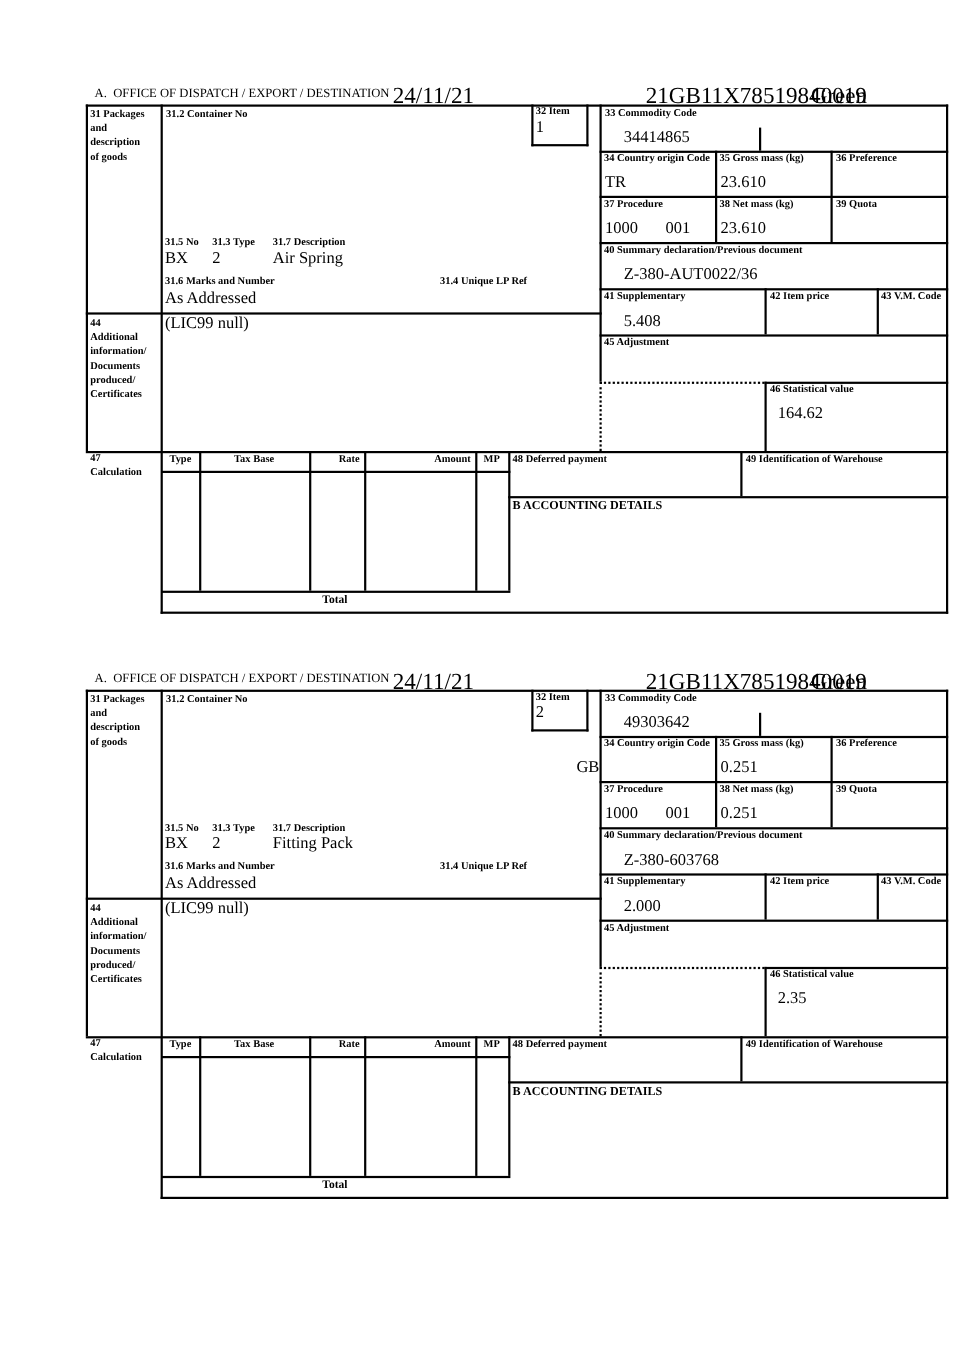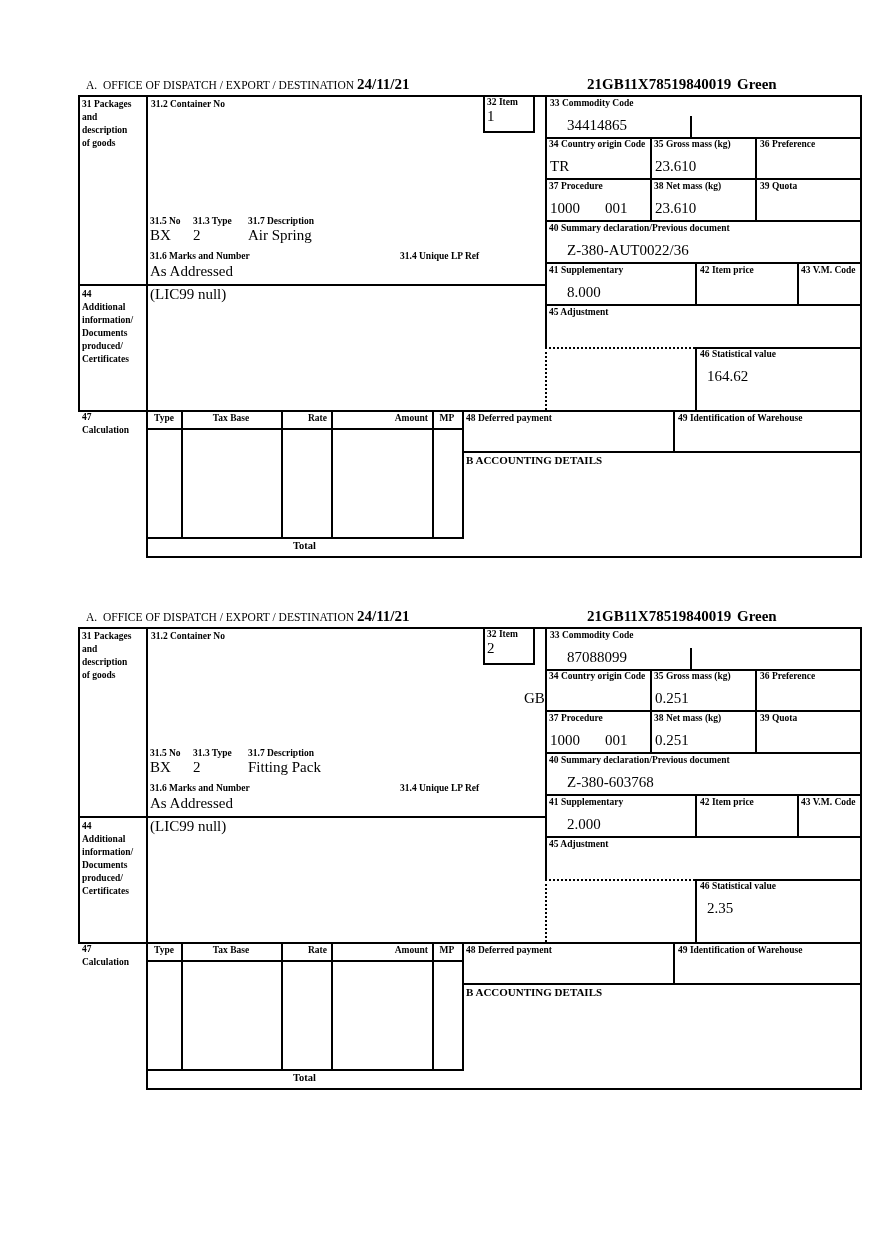--- a/index.html
+++ b/index.html
@@ -12,7 +12,7 @@
   .lbl{font-weight:bold;font-size:9.5px;}
   .val{font-size:15px;}
   .hdr-title{font-weight:normal;font-size:11.5px;}
-  .hdr-val{font-weight:bold;font-size:15px;}
+  .hdr-val{font-weight:normal;font-size:21px;}
   .b-lbl{font-weight:bold;font-size:11px;}
   .tot{font-weight:bold;font-size:10.5px;}
   .ctr{text-align:center;}

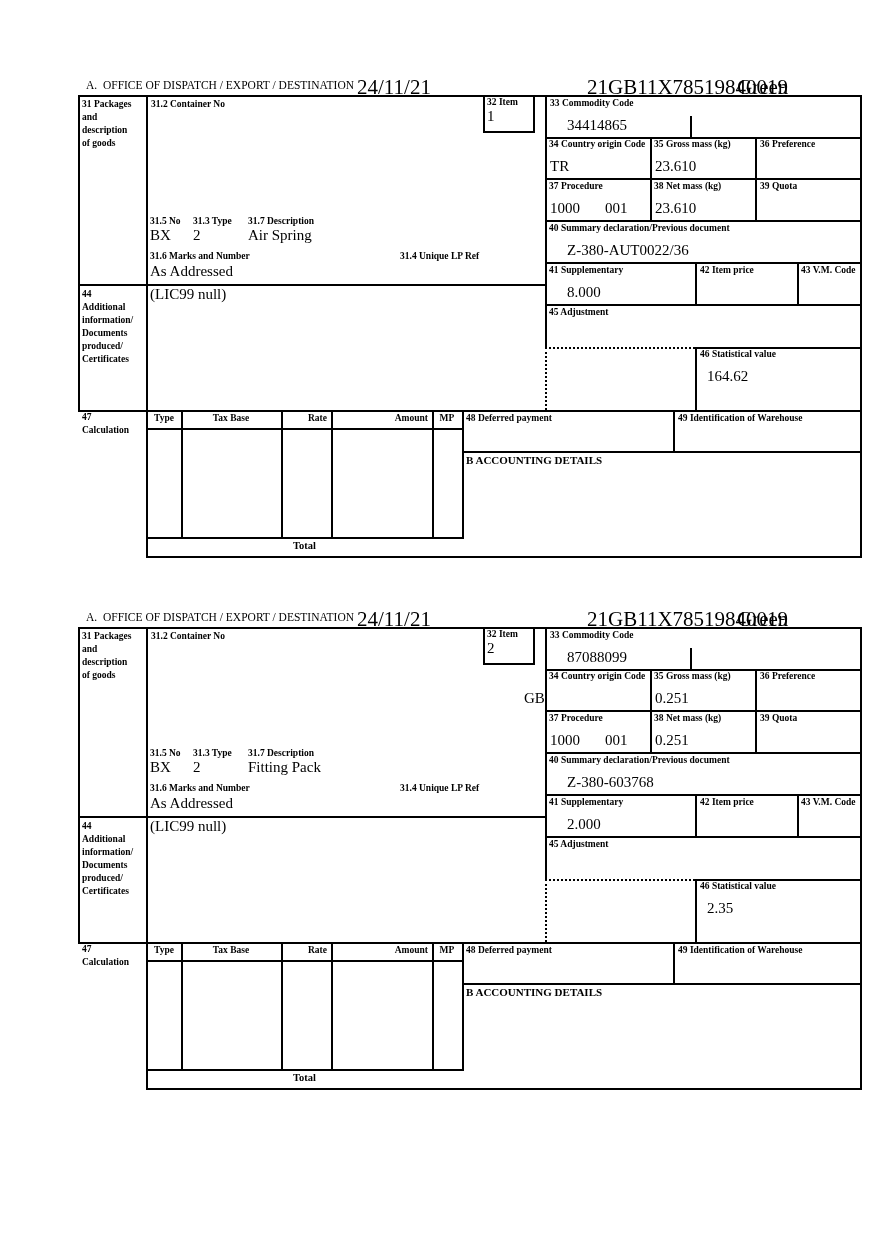--- a/index.html
+++ b/index.html
@@ -92,7 +92,7 @@
     <div class="t val" style="left:567px;top:165px">Z-380-AUT0022/36</div>
 
     <div class="t lbl" style="left:549px;top:188px">41 Supplementary</div>
-    <div class="t val" style="left:567px;top:207px">8.000</div>
+    <div class="t val" style="left:567px;top:207px">5.408</div>
     <div class="t lbl" style="left:700px;top:188px">42 Item price</div>
     <div class="t lbl" style="left:801px;top:188px">43 V.M. Code</div>
 

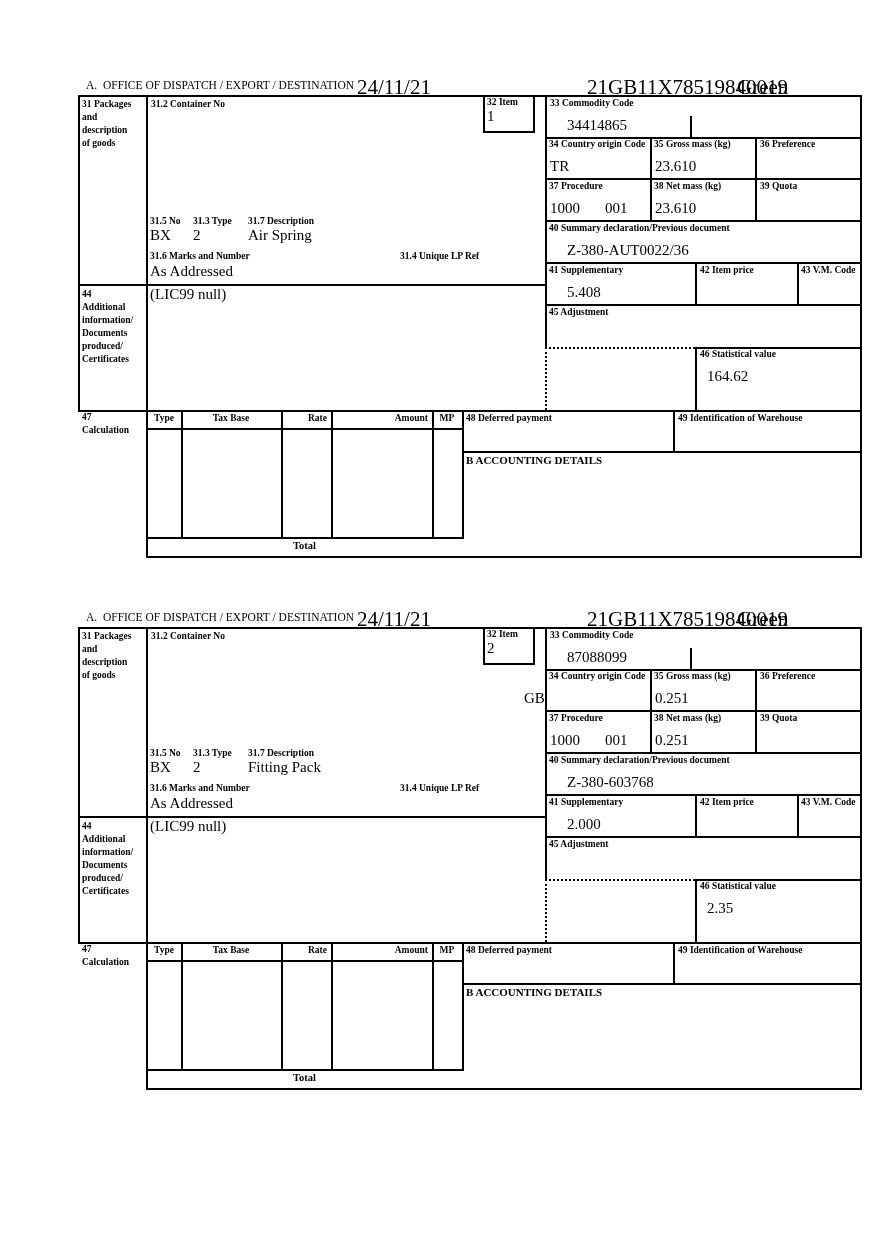--- a/index.html
+++ b/index.html
@@ -184,7 +184,7 @@
     <div class="t val" style="left:487px;top:31px">2</div>
 
     <div class="t lbl" style="left:550px;top:21px">33 Commodity Code</div>
-    <div class="t val" style="left:567px;top:40px">87088099</div>
+    <div class="t val" style="left:567px;top:40px">49303642</div>
 
     <div class="t lbl" style="left:549px;top:62px">34 Country origin Code</div>
     <div class="t val" style="left:524px;top:81px">GB</div>

